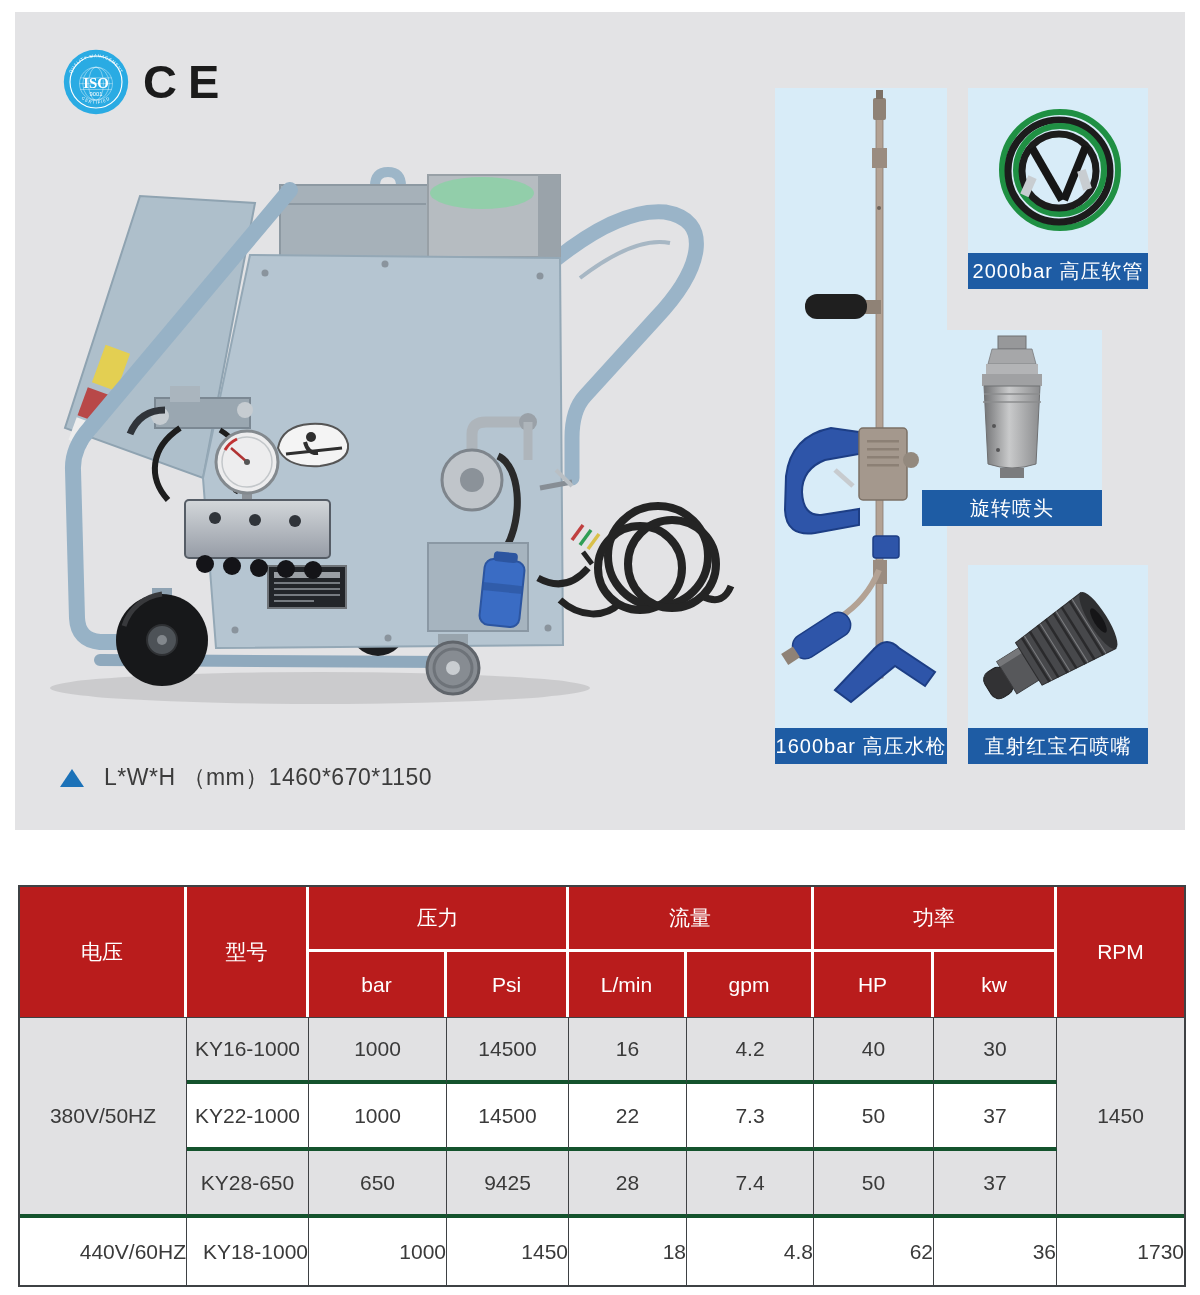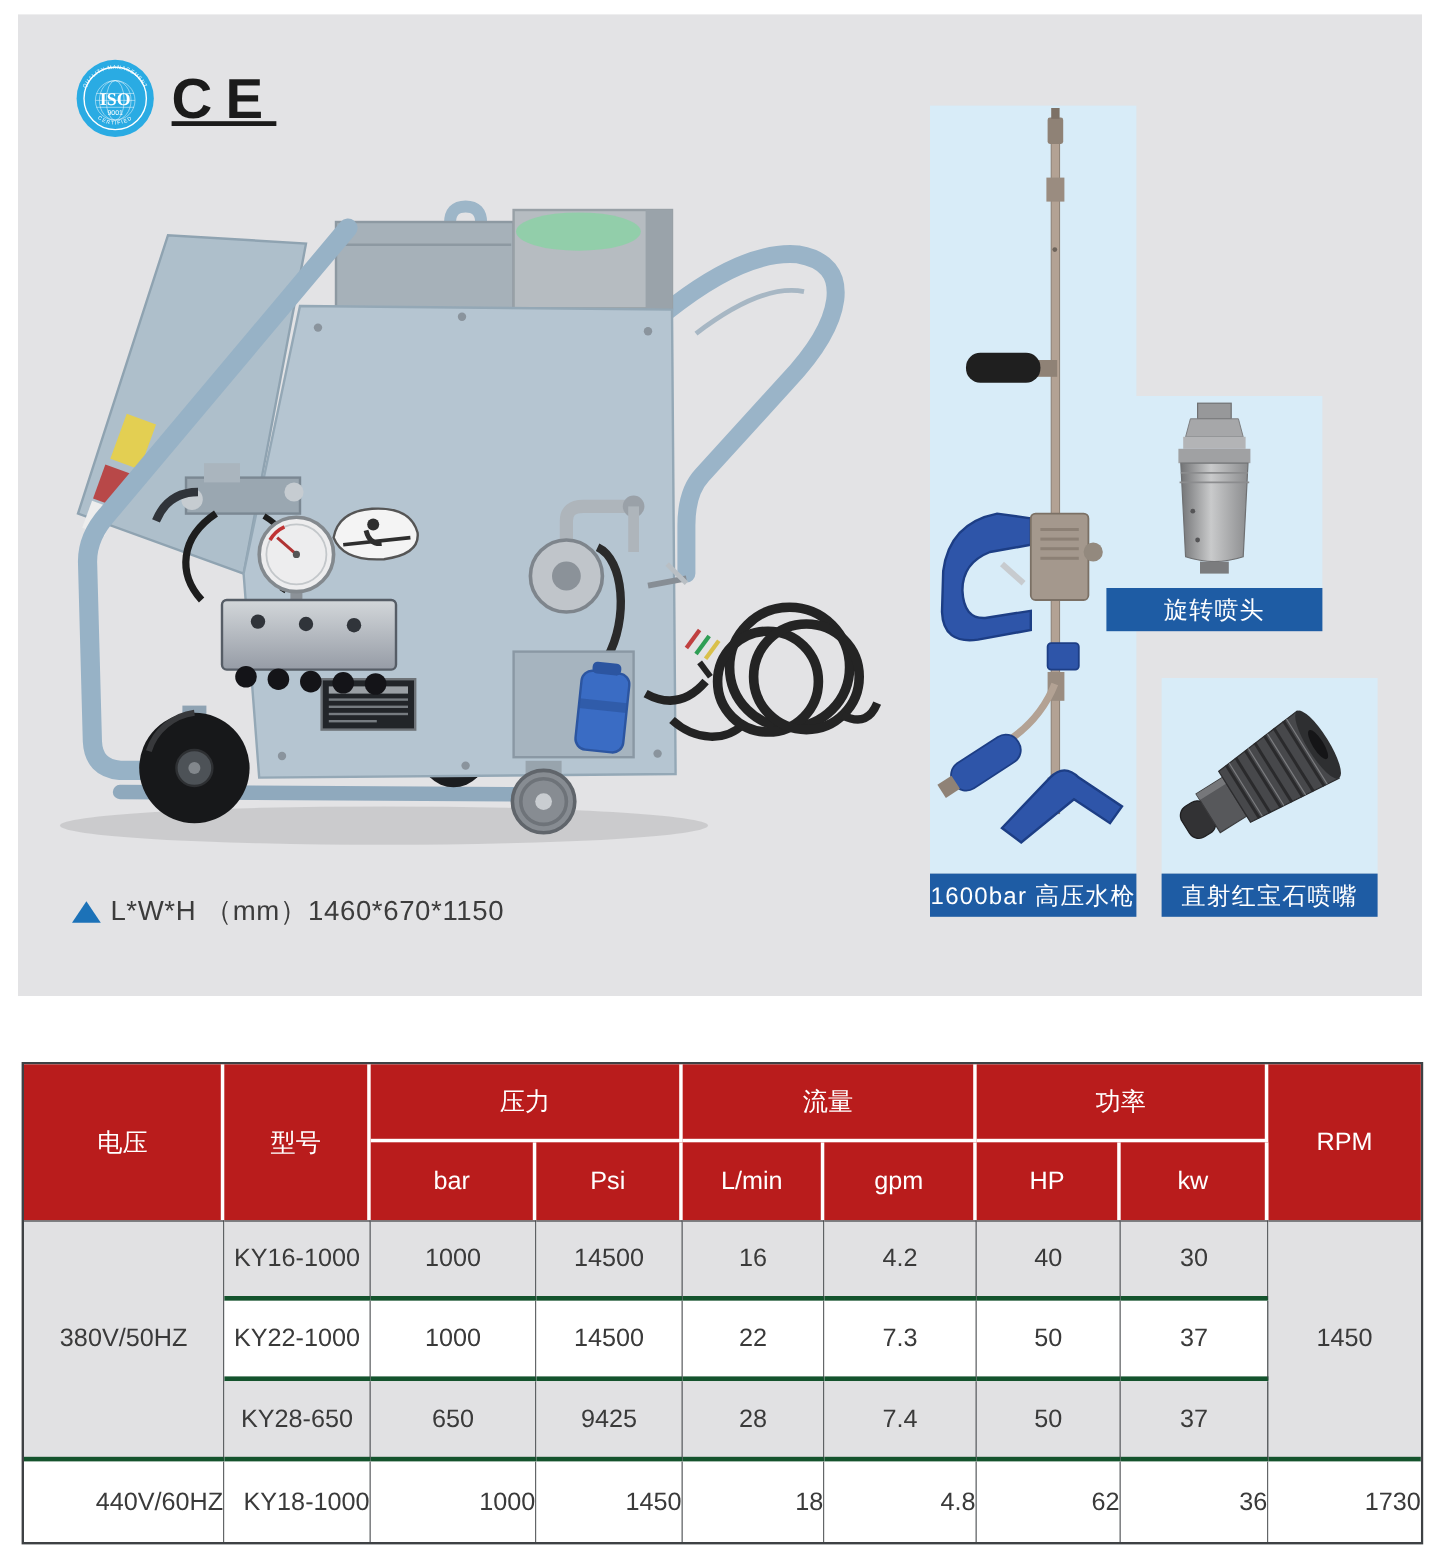--- a/index.html
+++ b/index.html
@@ -10,7 +10,7 @@
   .hero{position:absolute;left:15px;top:12px;width:1170px;height:818px;background:#e3e3e5;}
 
   .iso-badge{position:absolute;left:48px;top:37px;width:66px;height:66px;}
-  .ce-mark{position:absolute;left:128px;top:42px;font-size:47px;font-weight:700;letter-spacing:11px;color:#1b1b1b;text-decoration:underline;}
+  .ce-mark{position:absolute;left:128px;top:42px;font-size:47px;font-weight:700;letter-spacing:11px;color:#1b1b1b;}
 
   .machine{position:absolute;left:5px;top:136px;width:715px;height:585px;}
 

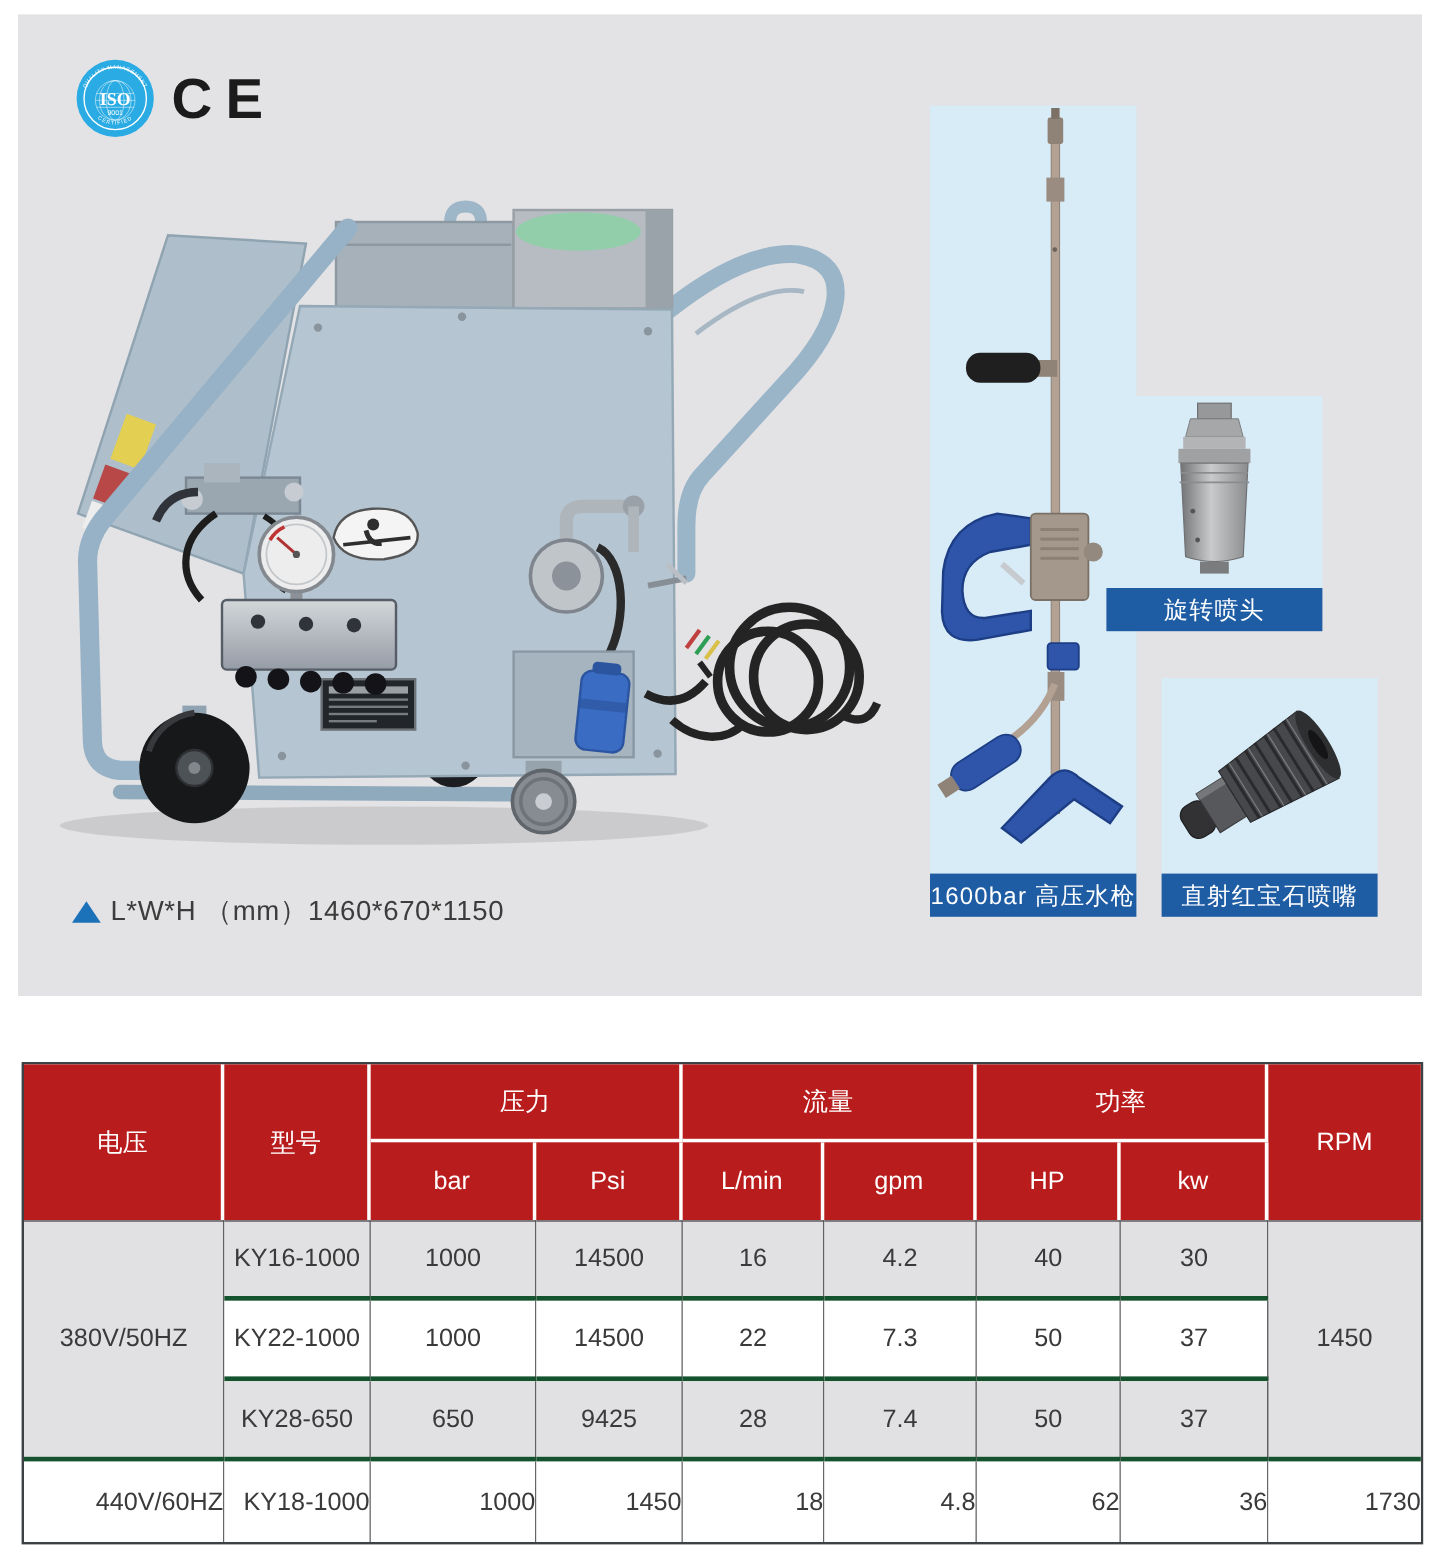--- a/index.html
+++ b/index.html
@@ -242,6 +242,21 @@
       <div class="tile-caption">1600bar 高压水枪</div>
     </div>
 
+    <div class="tile tile-hose">
+      <div class="tile-img">
+        <svg width="180" height="165" viewBox="0 0 180 165">
+          <circle cx="92" cy="82" r="58" fill="none" stroke="#1f9043" stroke-width="6"></circle>
+          <circle cx="91" cy="83" r="51" fill="none" stroke="#1c1c1c" stroke-width="7"></circle>
+          <circle cx="92" cy="82" r="44" fill="none" stroke="#1f9043" stroke-width="6"></circle>
+          <circle cx="91" cy="83" r="37" fill="none" stroke="#1c1c1c" stroke-width="7"></circle>
+          <path d="M 64 60 L 94 112" stroke="#161616" stroke-width="8"></path>
+          <path d="M 118 58 L 96 112" stroke="#161616" stroke-width="8"></path>
+          <rect x="56" y="88" width="9" height="20" fill="#c8cdd1" transform="rotate(24 60 98)"></rect>
+          <rect x="112" y="82" width="9" height="20" fill="#c8cdd1" transform="rotate(-18 116 92)"></rect>
+        </svg>
+      </div>
+      <div class="tile-caption">2000bar 高压软管</div>
+    </div>
 
     <div class="tile tile-rotary">
       <div class="tile-img">

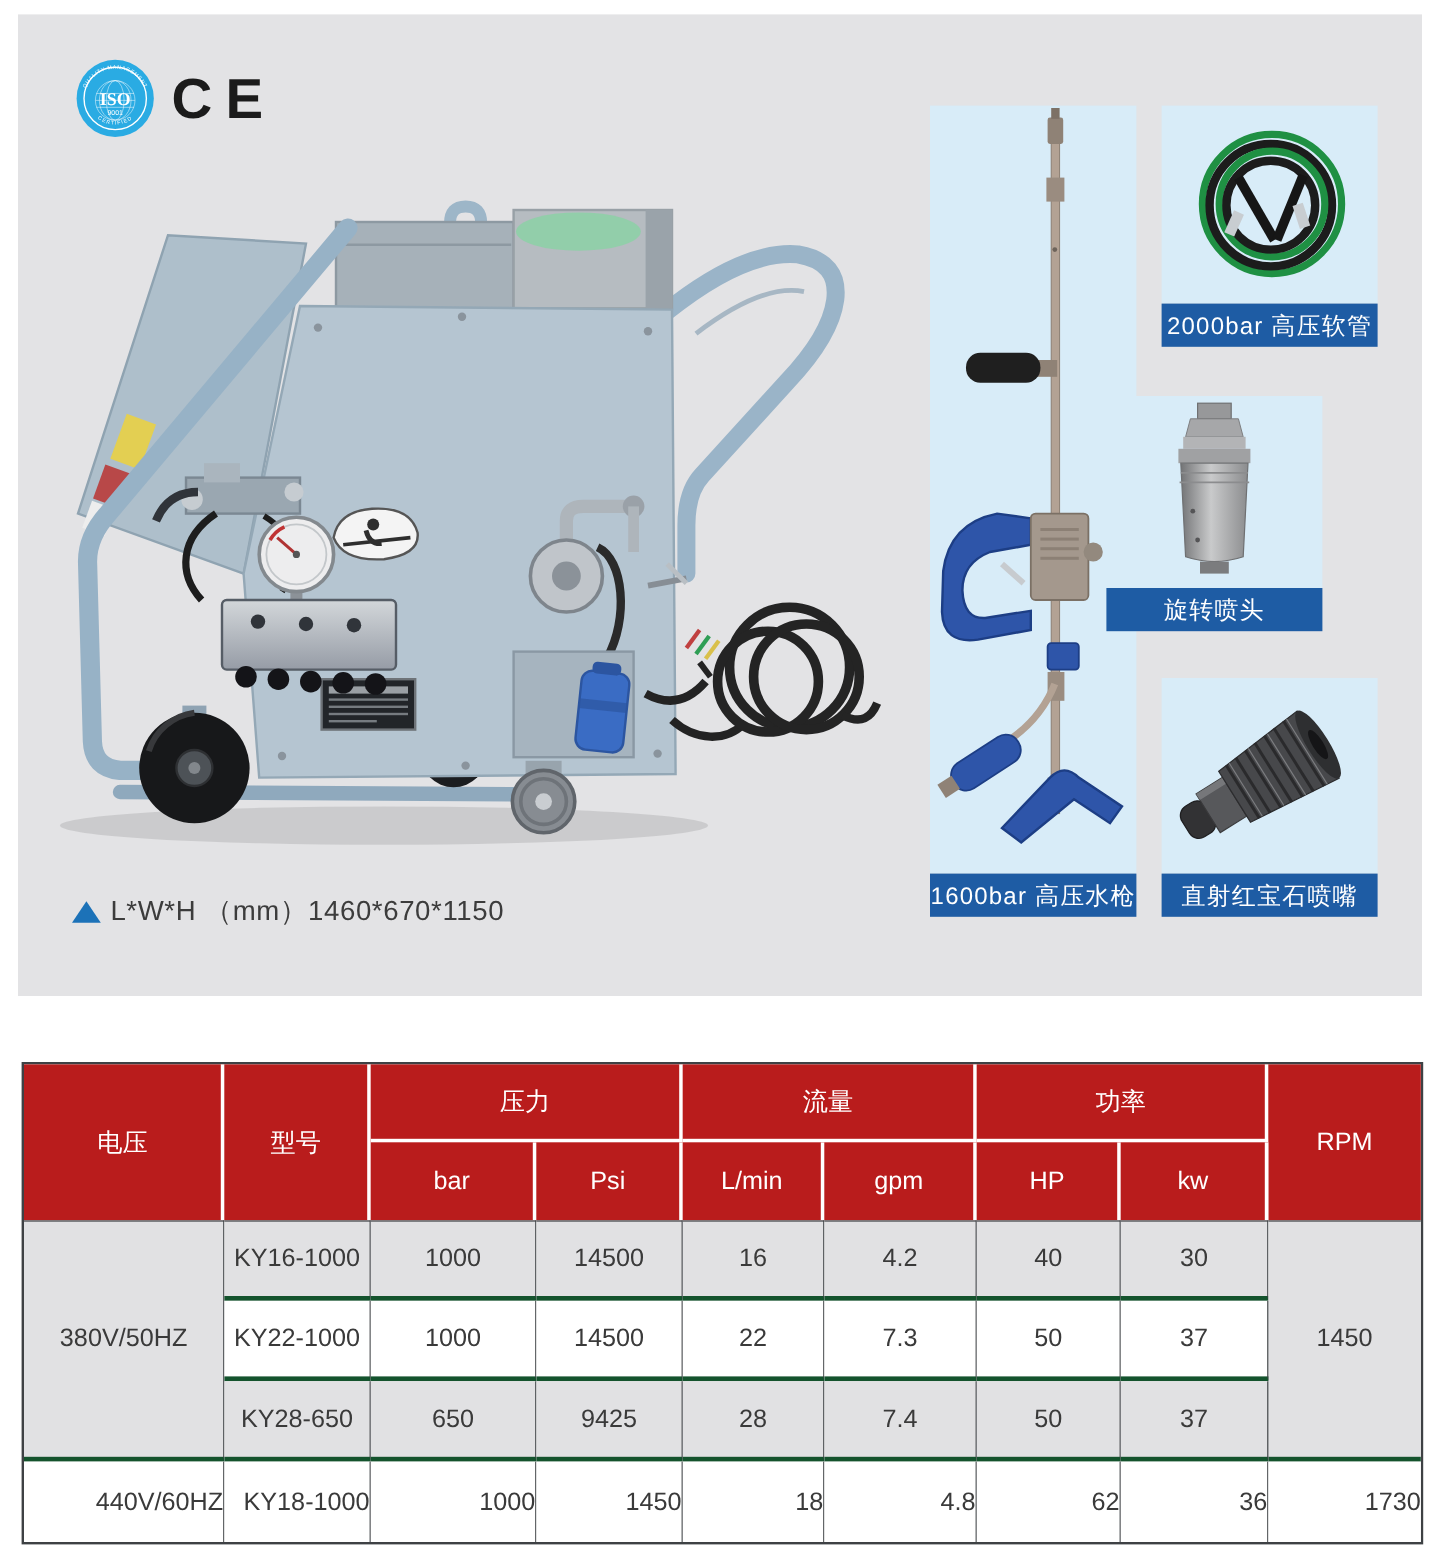--- a/index.html
+++ b/index.html
@@ -22,7 +22,7 @@
   .tile-rotary{left:907px;top:318px;width:180px;height:196px;}
   .tile-ruby{left:953px;top:553px;width:180px;height:199px;}
 
-  .dim-note{position:absolute;left:45px;top:732px;display:flex;align-items:center;gap:8px;justify-content:center;}
+  .dim-note{position:absolute;left:45px;top:750px;display:flex;align-items:center;gap:20px;justify-content:center;}
   .tri{width:0;height:0;border-left:12px solid transparent;border-right:12px solid transparent;border-bottom:18px solid #1c72b8;}
   .dim-text{font-size:23px;color:#3c3c3c;letter-spacing:0.5px;}
 

